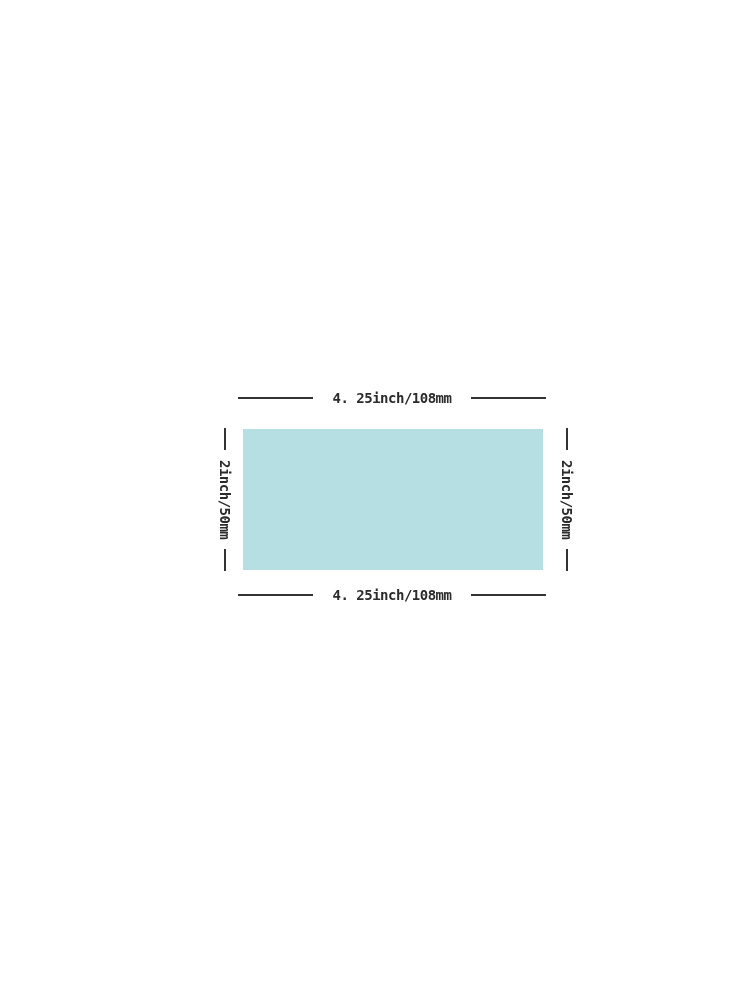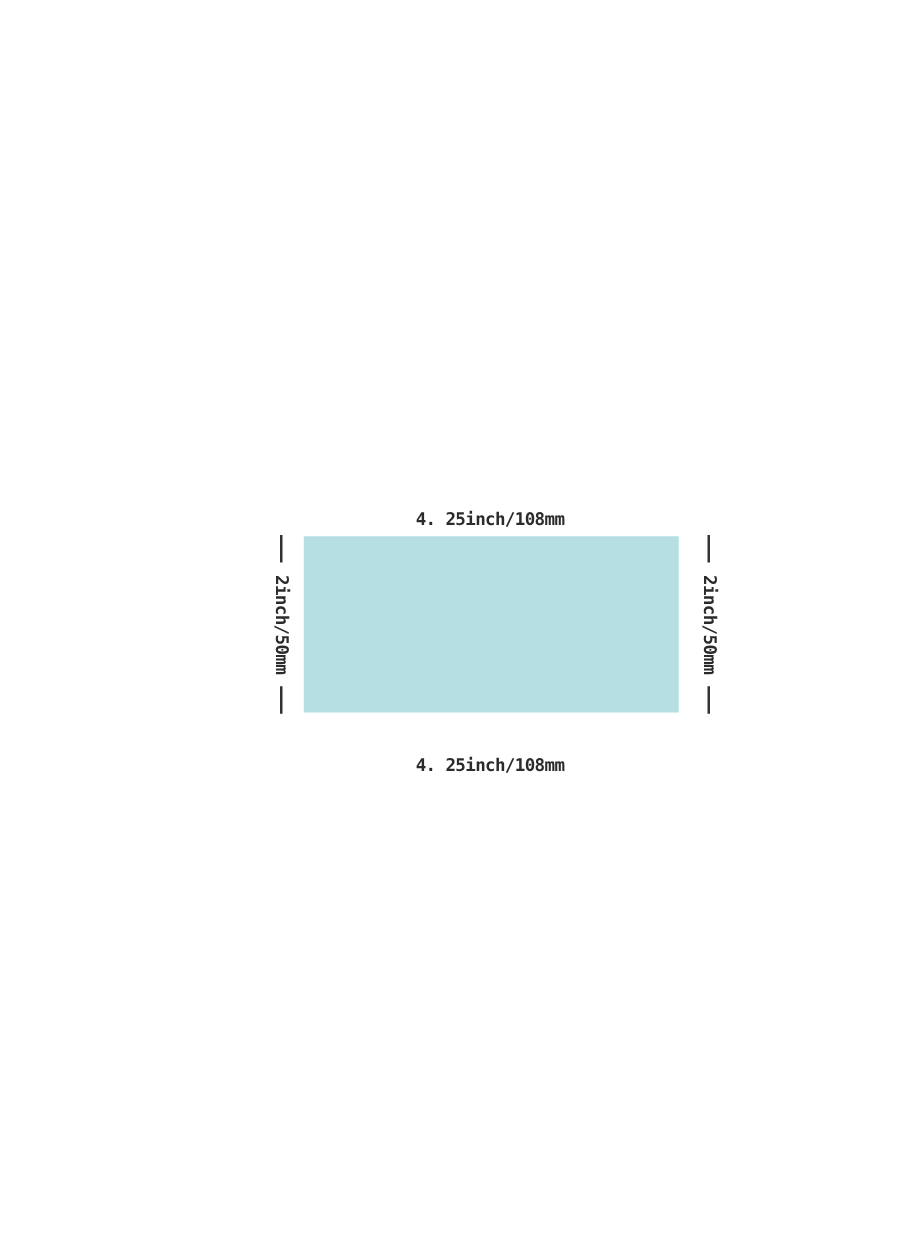--- a/index.html
+++ b/index.html
@@ -32,7 +32,6 @@
     display: flex;
     align-items: center;
     gap: 20px;
-    flex-direction: column;
   }
   .dim-row.top    { top: 389px; }
   .dim-row.bottom { top: 586px; }

